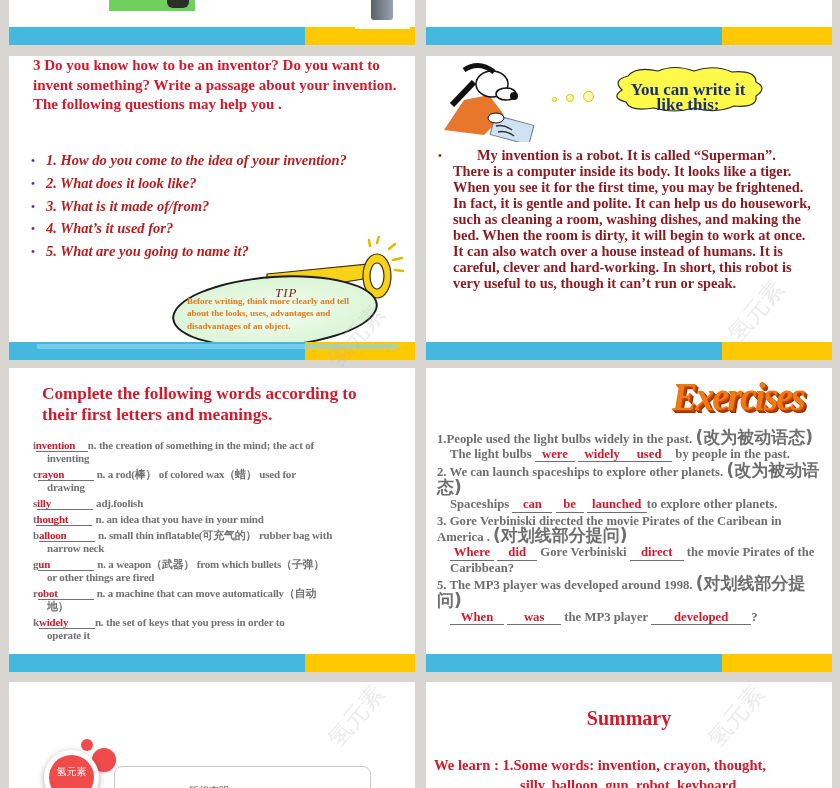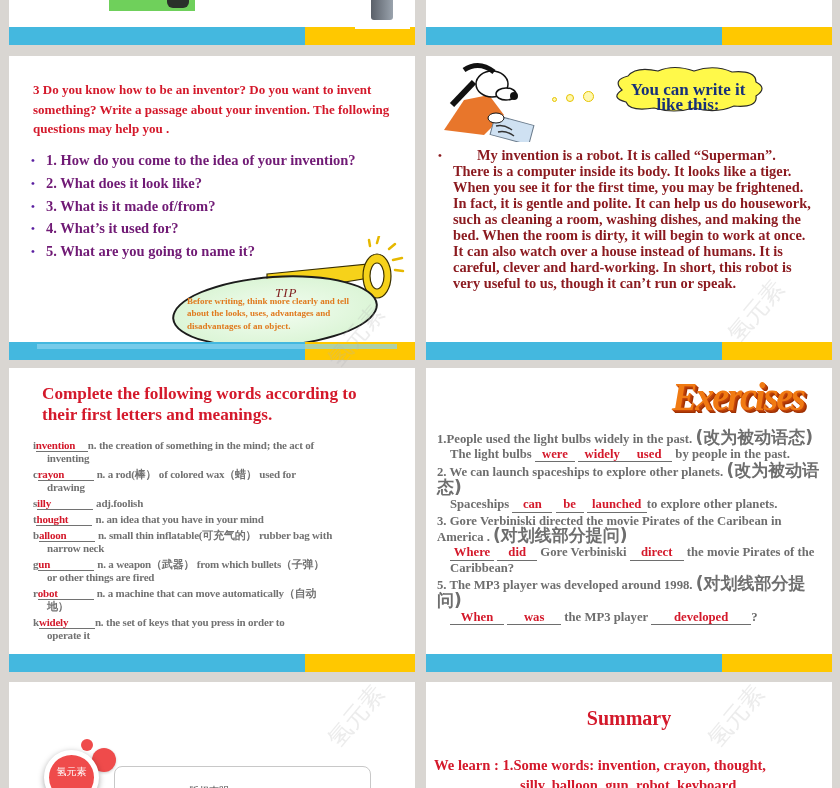--- a/index.html
+++ b/index.html
@@ -24,7 +24,7 @@
     
     #s1a { left:9px; top:56px; width:406px; height:304px; }
     #s1b { left:426px; top:56px; width:406px; height:304px; }
-    .q-intro { position:absolute; left:24px; top:24px; width:370px; color:#d4192b; font-weight:bold; font-size:13px; line-height:19.5px; }
+    .q-intro { position:absolute; left:24px; top:0; width:370px; color:#d4192b; font-weight:bold; font-size:15px; line-height:19.5px; }
     .q-list { position:absolute; left:22px; top:93px; margin:0; padding:0; list-style:none; }
     .q-list li { color:#701a75; font-weight:bold; font-size:14.5px; line-height:22.8px; position:relative; padding-left:15px; }
     .q-list li::before { content:"•"; position:absolute; left:0; top:0; color:#5a1fa0; font-size:11px; }

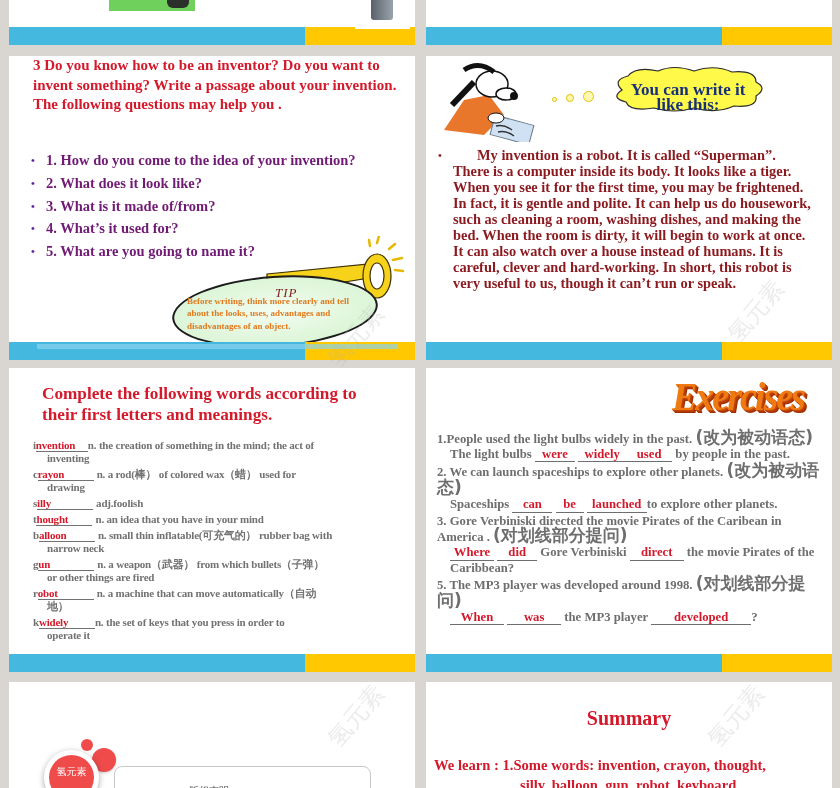--- a/index.html
+++ b/index.html
@@ -26,7 +26,7 @@
     #s1b { left:426px; top:56px; width:406px; height:304px; }
     .q-intro { position:absolute; left:24px; top:0; width:370px; color:#d4192b; font-weight:bold; font-size:15px; line-height:19.5px; }
     .q-list { position:absolute; left:22px; top:93px; margin:0; padding:0; list-style:none; }
-    .q-list li { color:#701a75; font-weight:bold; font-size:14.5px; line-height:22.8px; position:relative; padding-left:15px; }
+    .q-list li { color:#b91c1c; font-weight:bold; font-size:14.5px; line-height:22.8px; position:relative; padding-left:15px;font-style:italic; }
     .q-list li::before { content:"•"; position:absolute; left:0; top:0; color:#5a1fa0; font-size:11px; }
     .key-svg { position:absolute; left:160px; top:180px; }
     .tip-oval {

